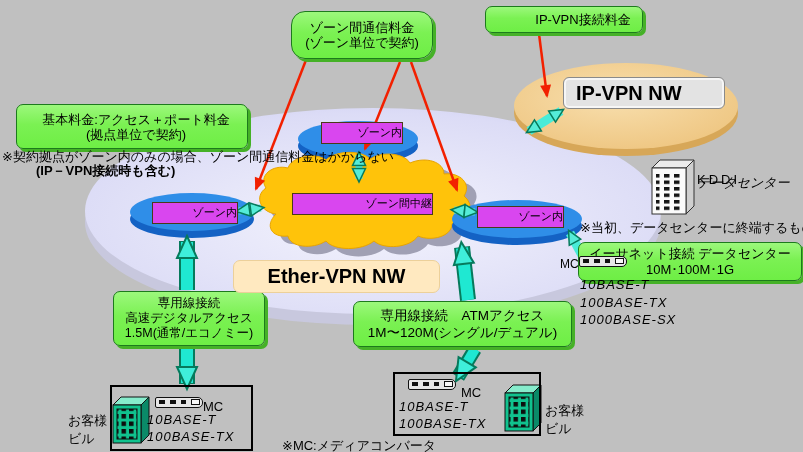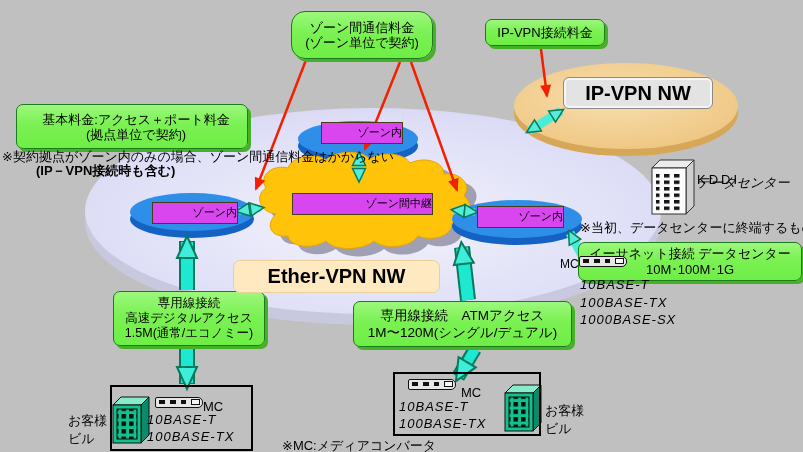--- a/index.html
+++ b/index.html
@@ -148,7 +148,7 @@
     <div>(ゾーン単位で契約)</div>
   </div>
 
-  <div class="callout" style="left:485px;top:19px;width:118px;height:25px;">
+  <div class="callout" style="left:485px;top:6px;width:118px;height:25px;padding-left:38px;">
     <div>IP-VPN接続料金</div>
   </div>
 

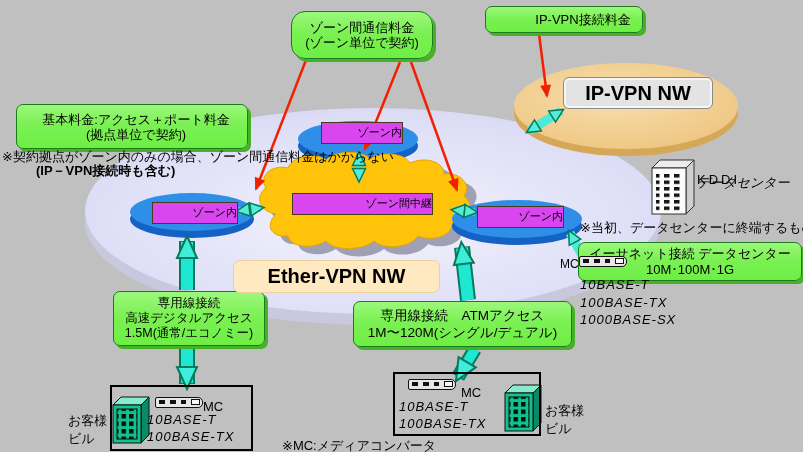--- a/index.html
+++ b/index.html
@@ -16,7 +16,7 @@
   .nw-title{position:absolute;background:#ffe9c0;border:1px solid #ecd09a;border-radius:7px;
             font-weight:bold;font-size:20px;text-align:center;}
   .ipvpn-title{position:absolute;background:#e3e3e3;border:1px solid #8a8a8a;border-radius:6px;
-               box-shadow:inset 0 0 0 2px #f6f6f6;font-weight:bold;font-size:20px;text-align:center;}
+               box-shadow:inset 0 0 0 2px #f6f6f6;font-weight:bold;font-size:20px;padding-left:12px;}
   .note{position:absolute;font-size:13px;line-height:13px;white-space:nowrap;}
   .ports{position:absolute;font-size:13px;line-height:17.5px;letter-spacing:1px;white-space:nowrap;font-style:italic;}
   .jp13{position:absolute;font-size:13px;line-height:16px;white-space:nowrap;}

